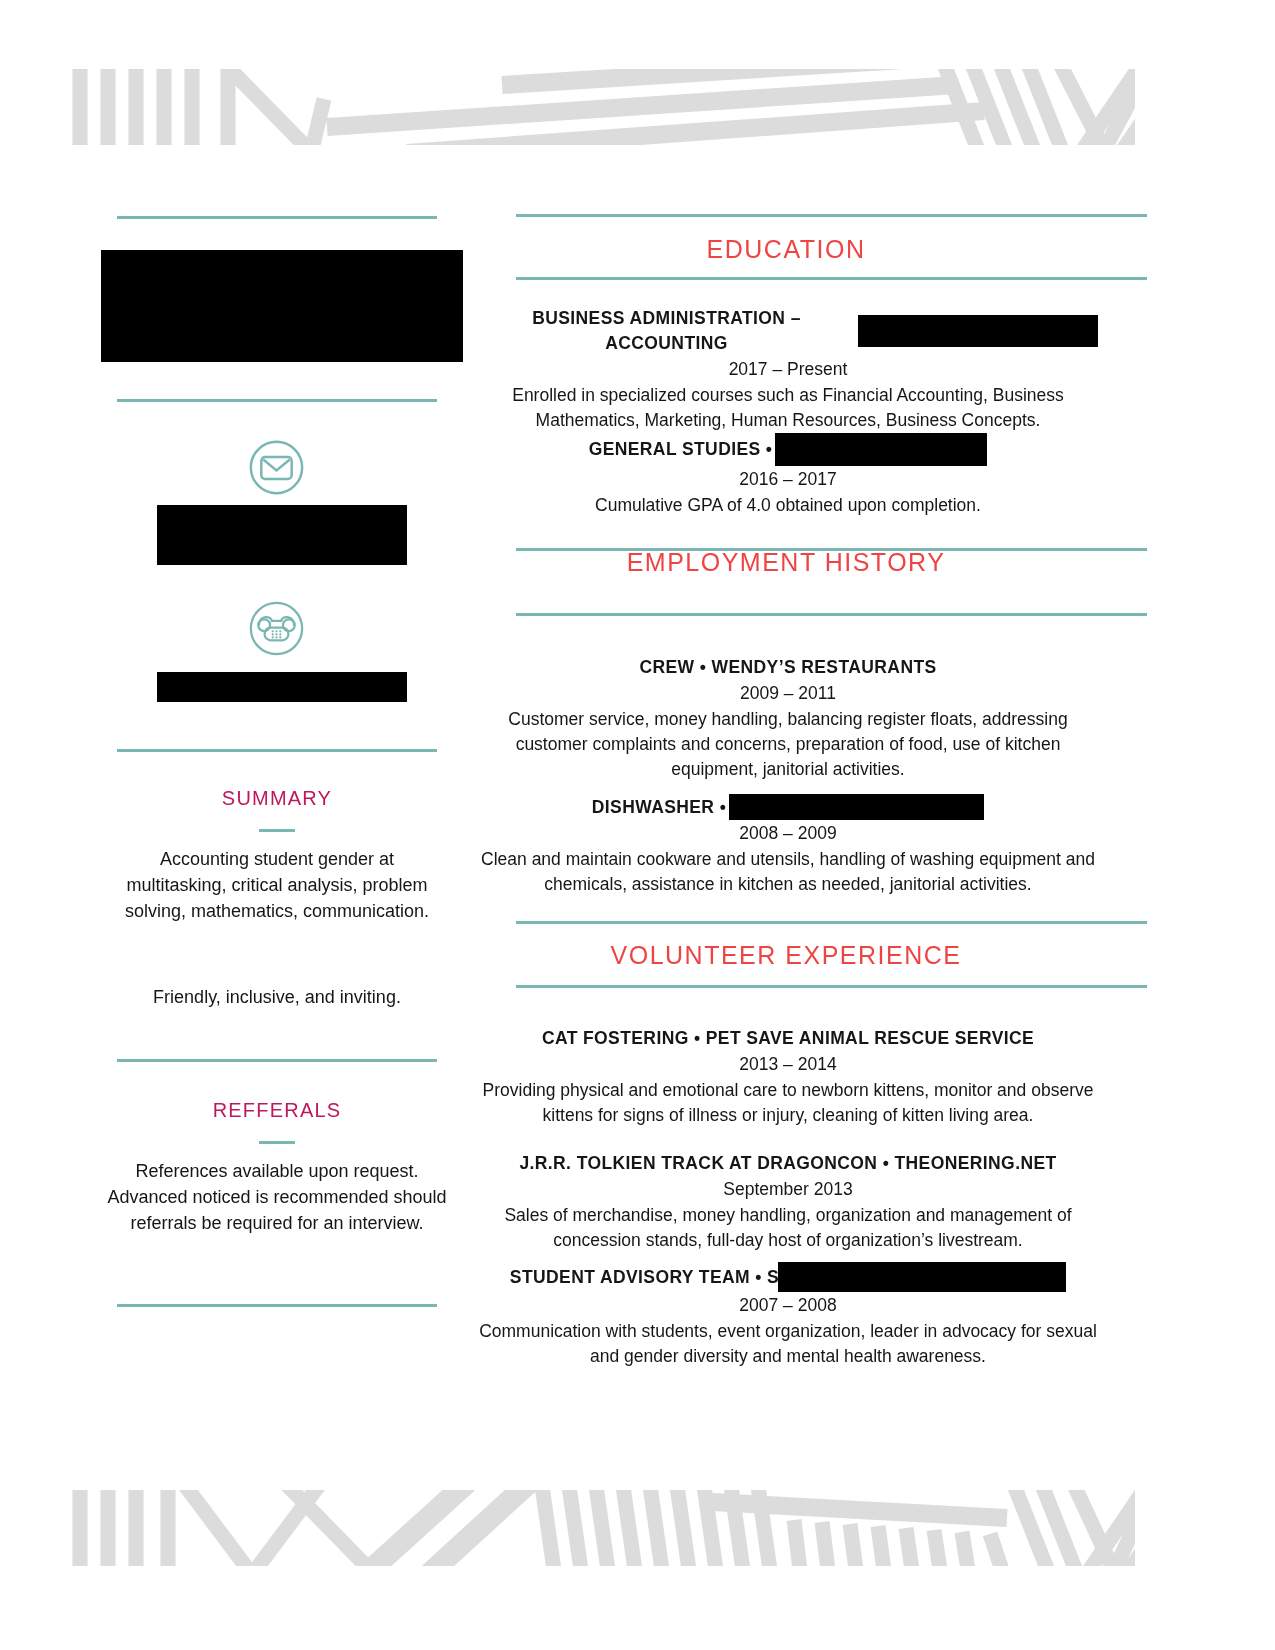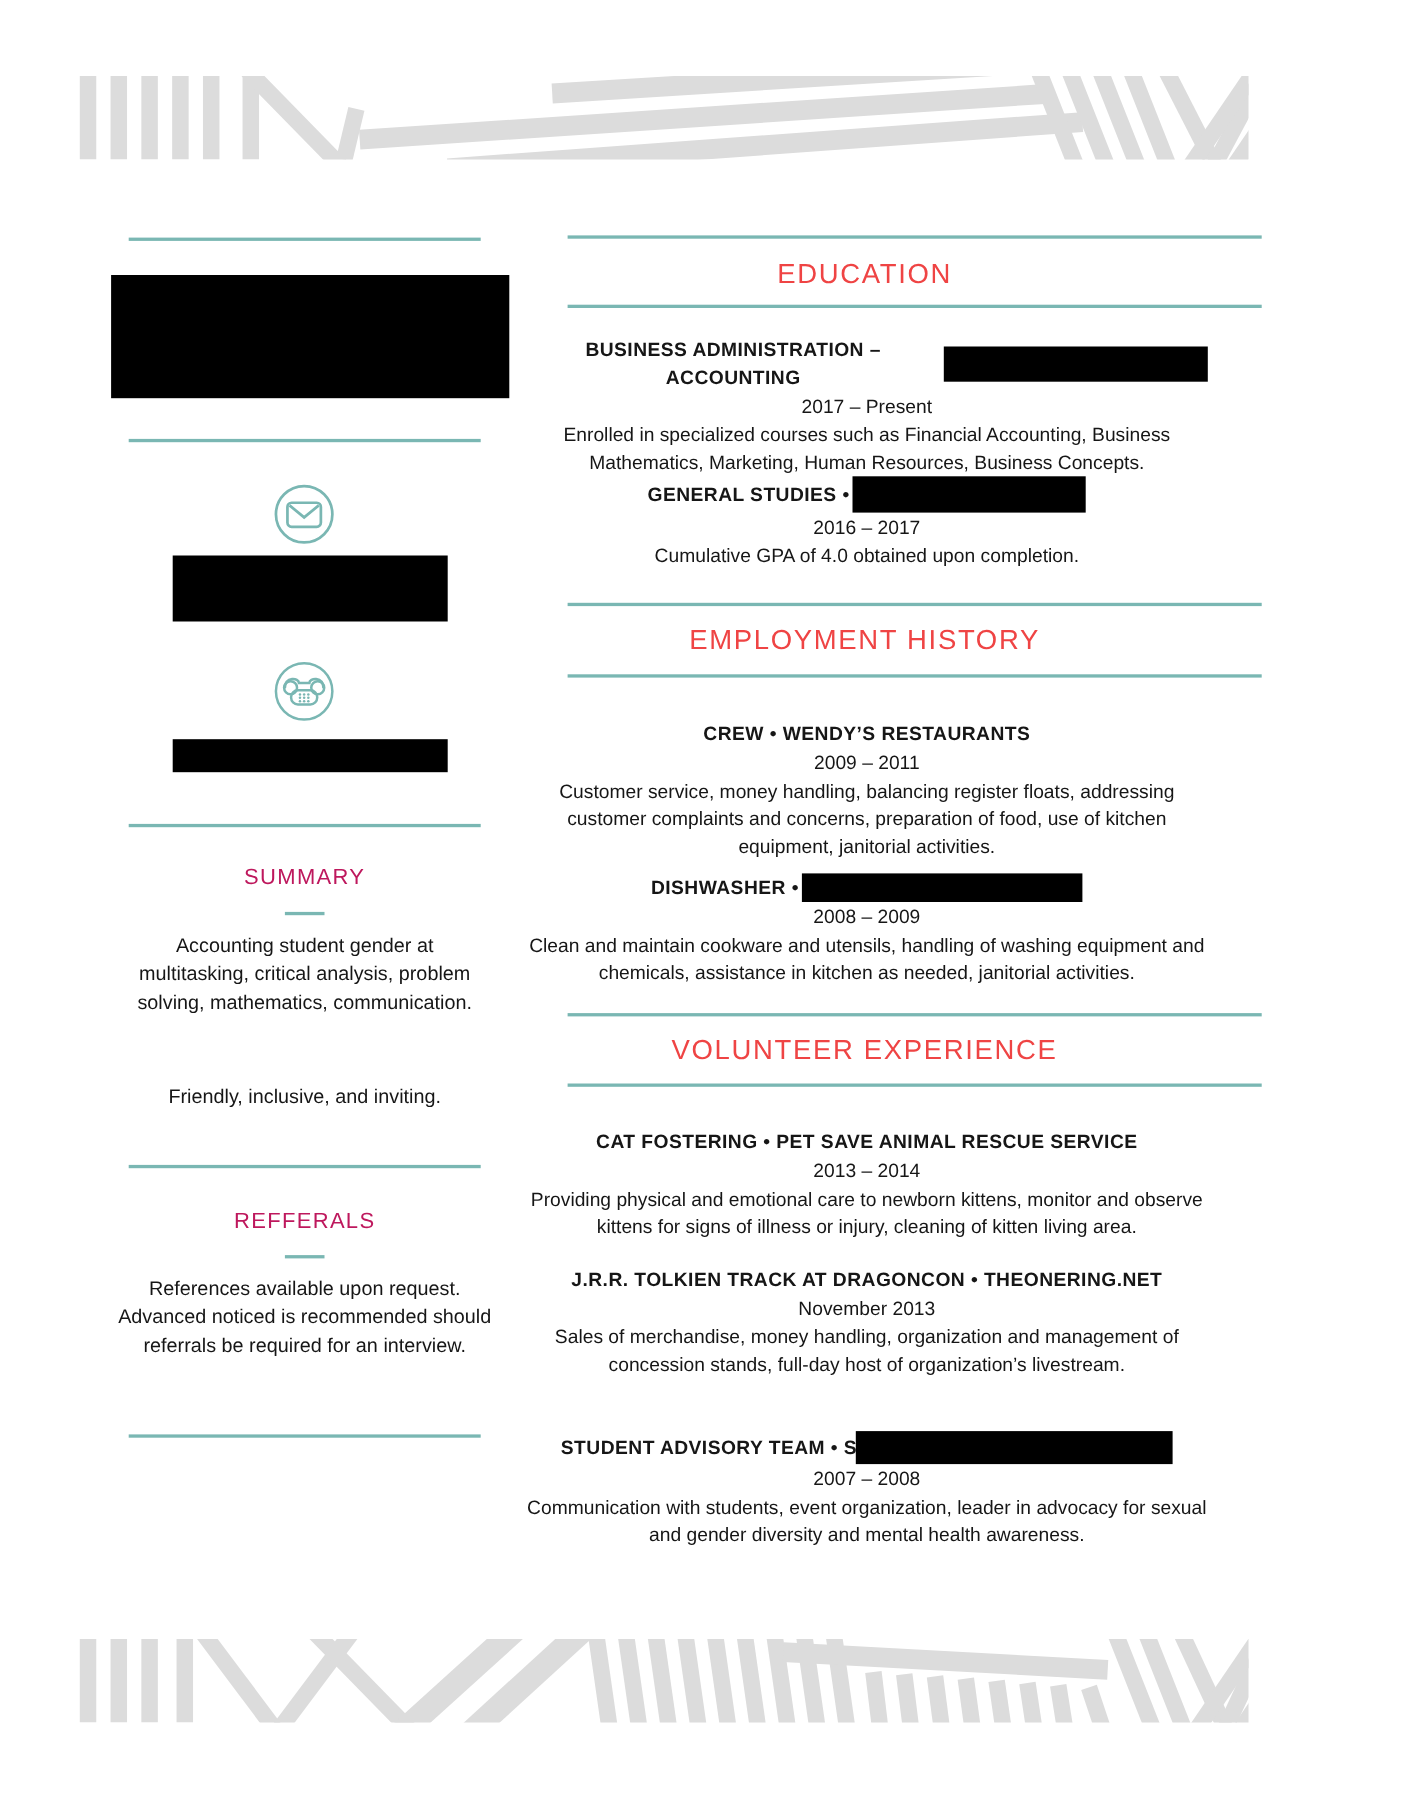--- a/index.html
+++ b/index.html
@@ -156,7 +156,7 @@
   </div>
 
   <div class="hline" style="left:516px;top:548px;width:631px;"></div>
-  <div class="sec-title" style="top:568px;">EMPLOYMENT HISTORY</div>
+  <div class="sec-title" style="top:548px;">EMPLOYMENT HISTORY</div>
   <div class="hline" style="left:516px;top:613px;width:631px;"></div>
 
   <div class="entry" style="top:655px;">

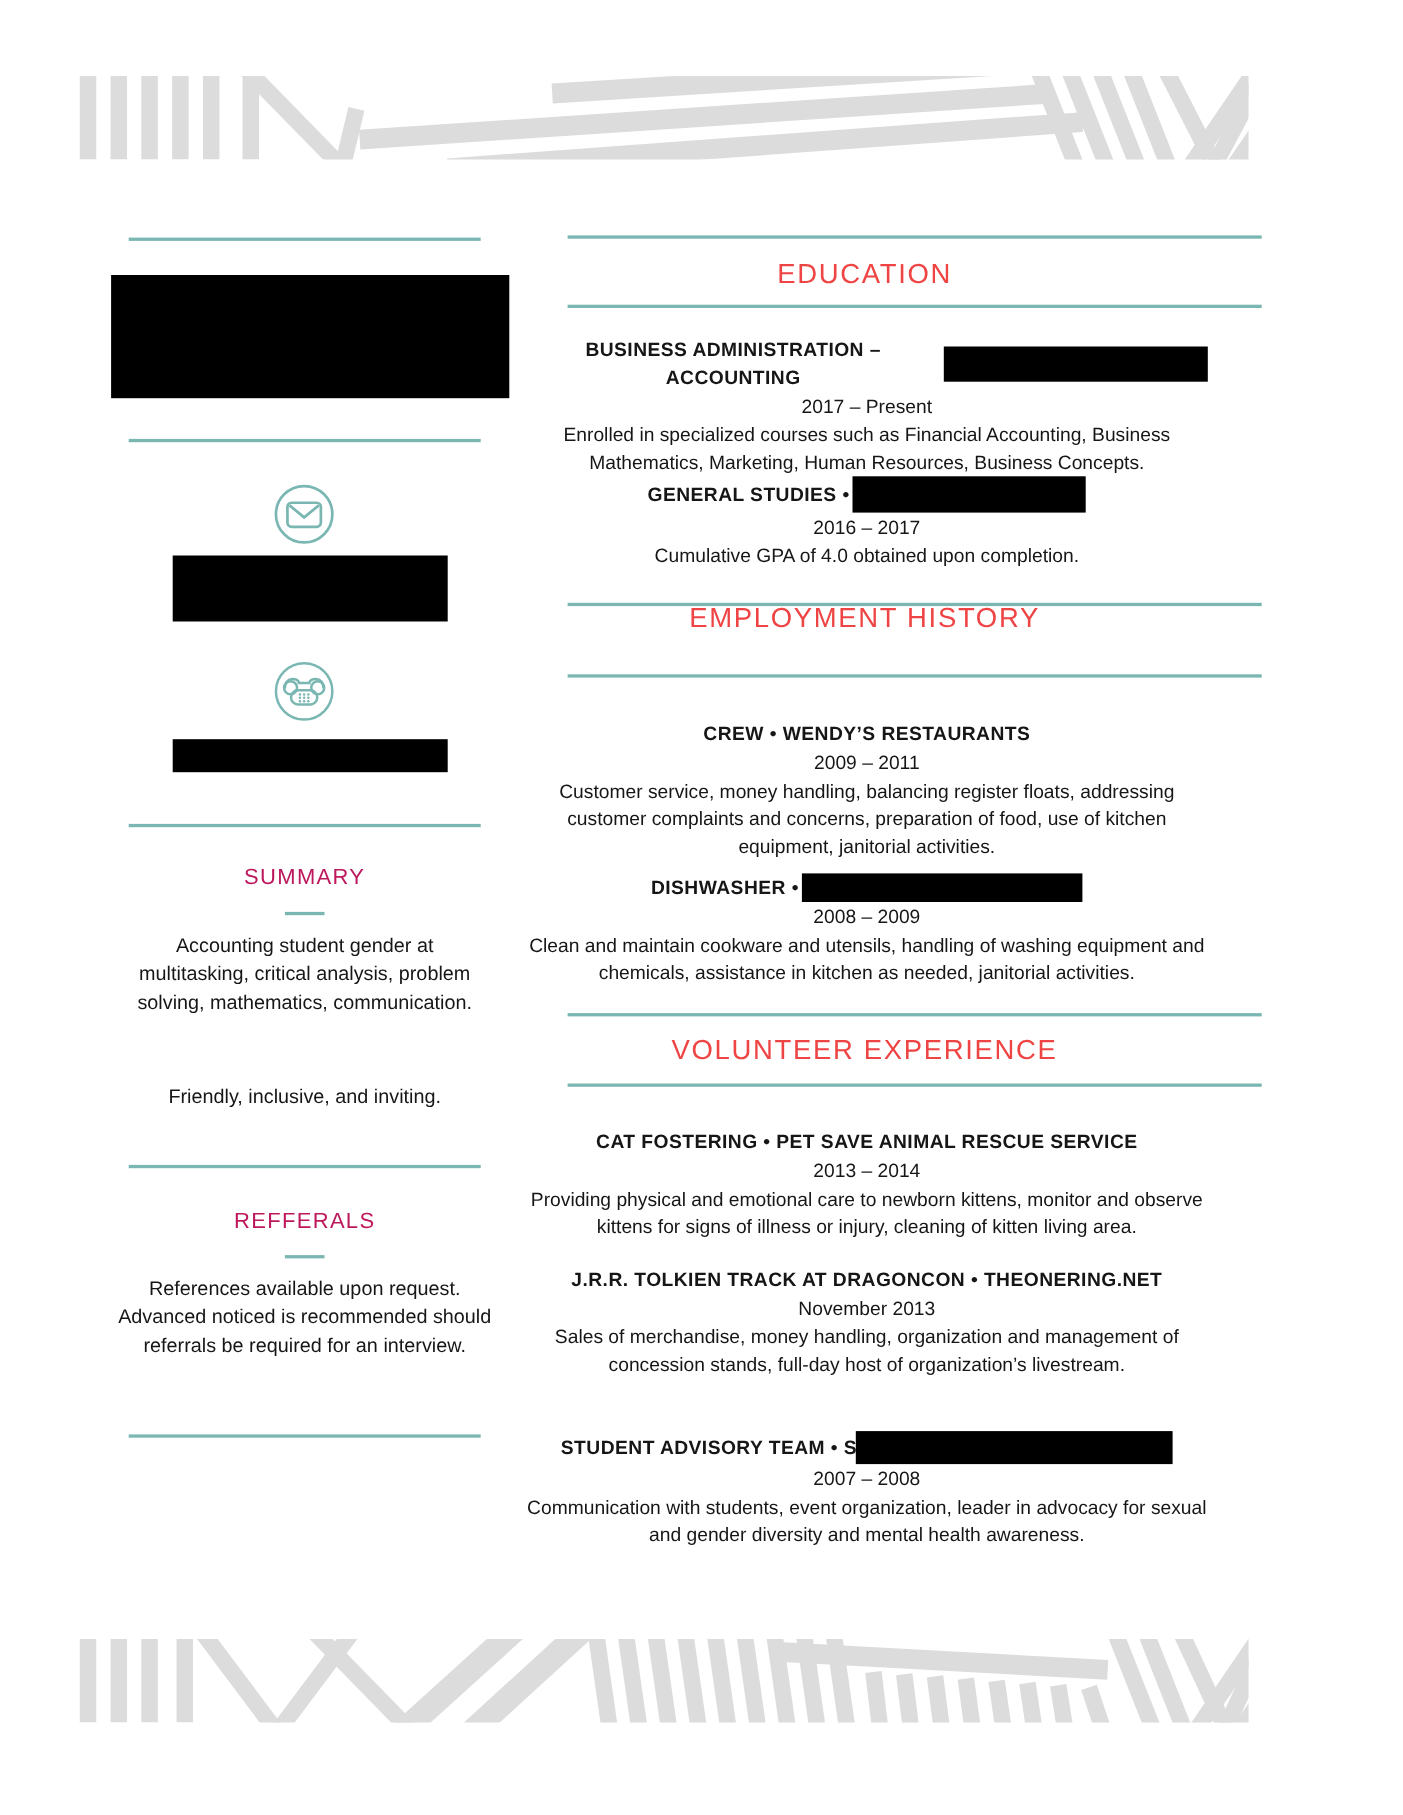--- a/index.html
+++ b/index.html
@@ -186,7 +186,7 @@
 
   <div class="entry" style="top:1151px;">
     <div class="entry-title">J.R.R. TOLKIEN TRACK AT DRAGONCON • THEONERING.NET</div>
-    <div class="entry-date">November 2013</div>
+    <div class="entry-date">September 2013</div>
     <div class="entry-desc">Sales of merchandise, money handling, organization and management of concession stands, full-day host of organization’s livestream.</div>
   </div>
 

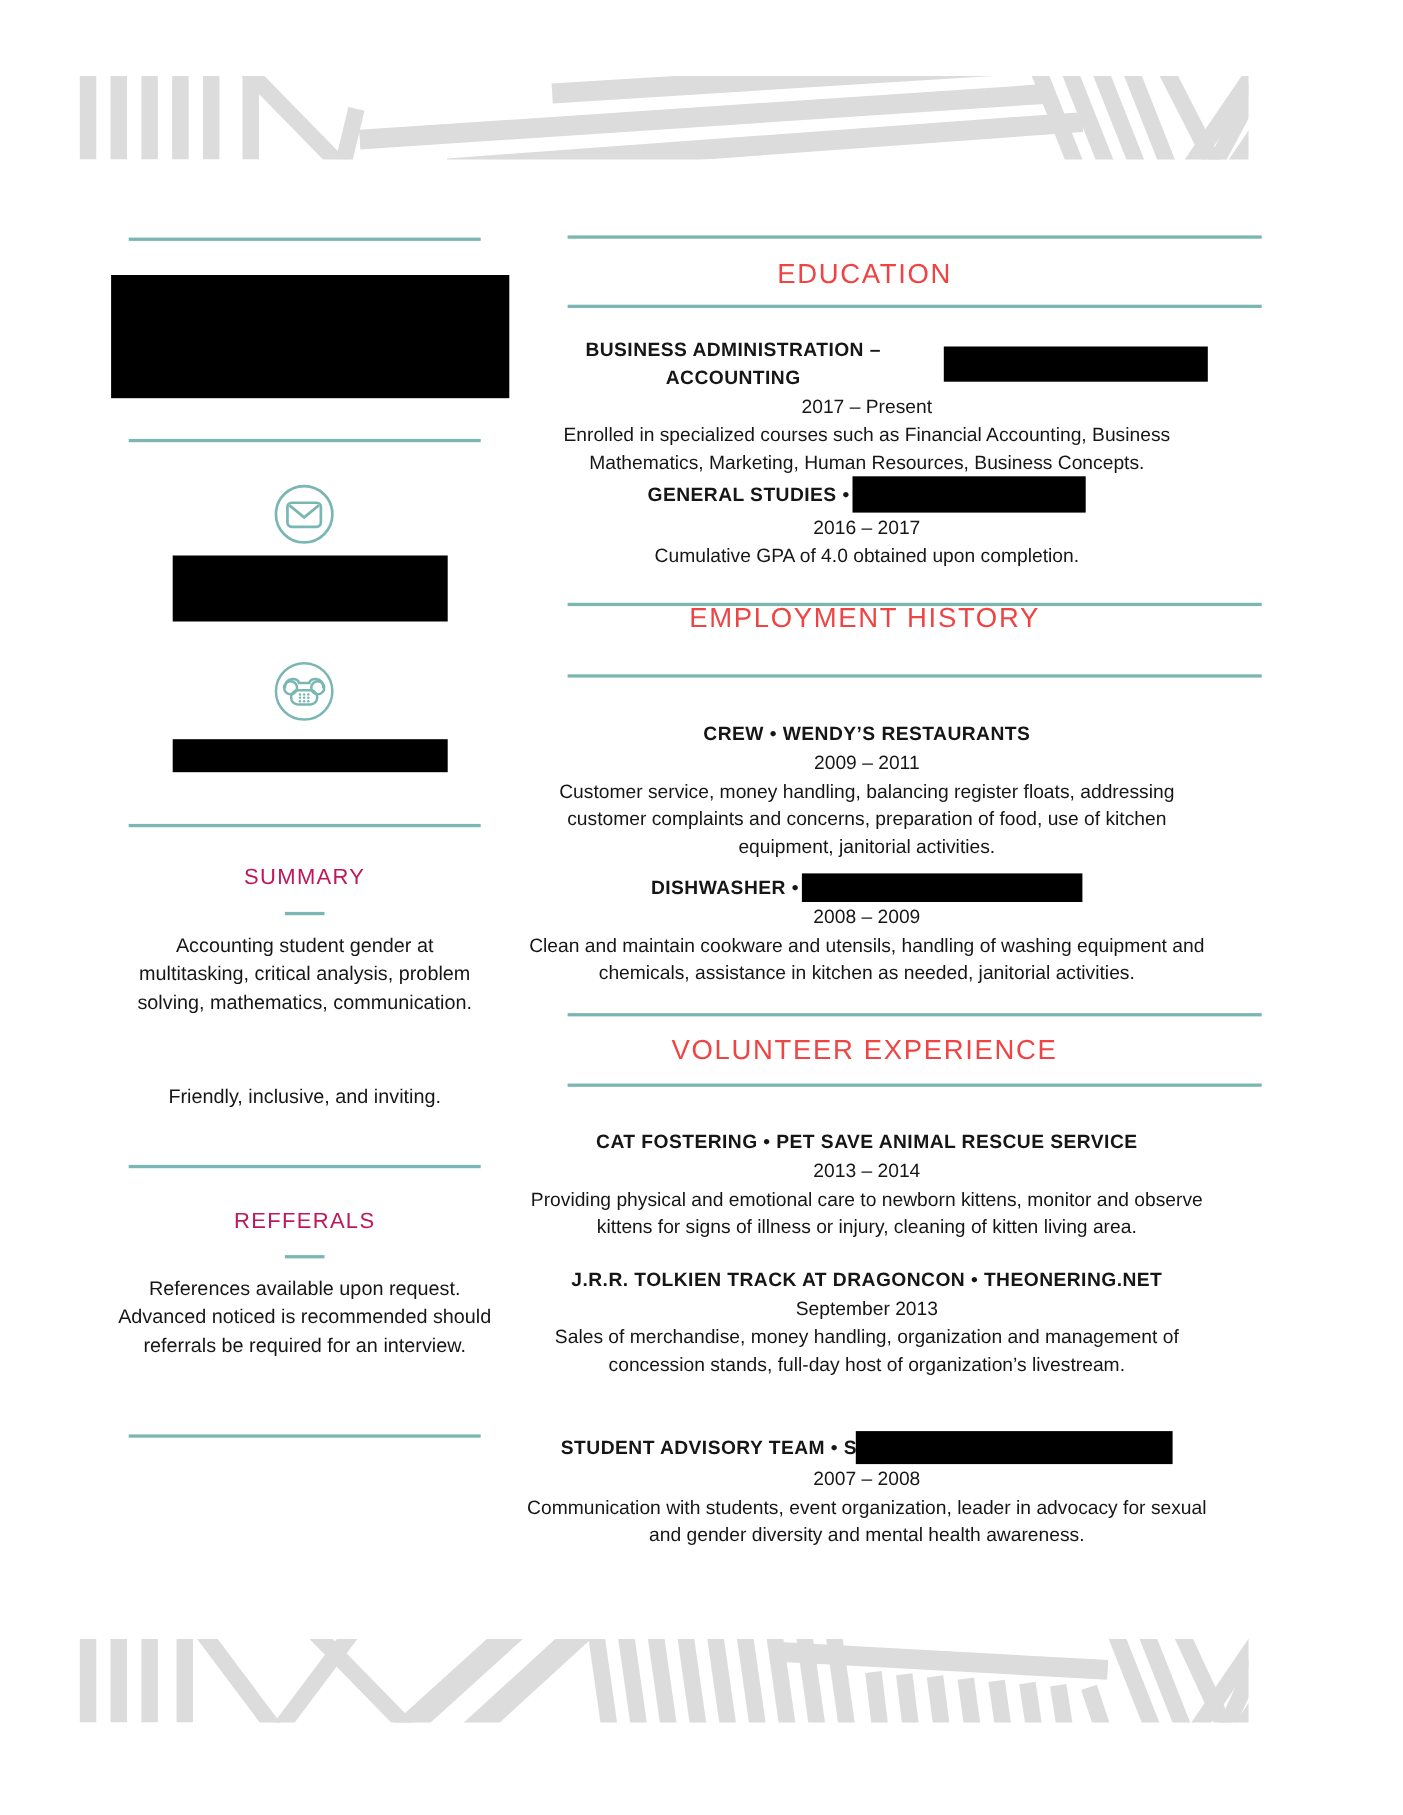--- a/index.html
+++ b/index.html
@@ -190,7 +190,7 @@
     <div class="entry-desc">Sales of merchandise, money handling, organization and management of concession stands, full-day host of organization’s livestream.</div>
   </div>
 
-  <div class="entry" style="top:1262px;margin-top:39px;">
+  <div class="entry" style="top:1262px;">
     <div class="hrow">
       <span class="entry-title">STUDENT ADVISORY TEAM • S</span>
       <span class="redact-inline" style="width:288px;height:30px;margin-left:-4px;"></span>

